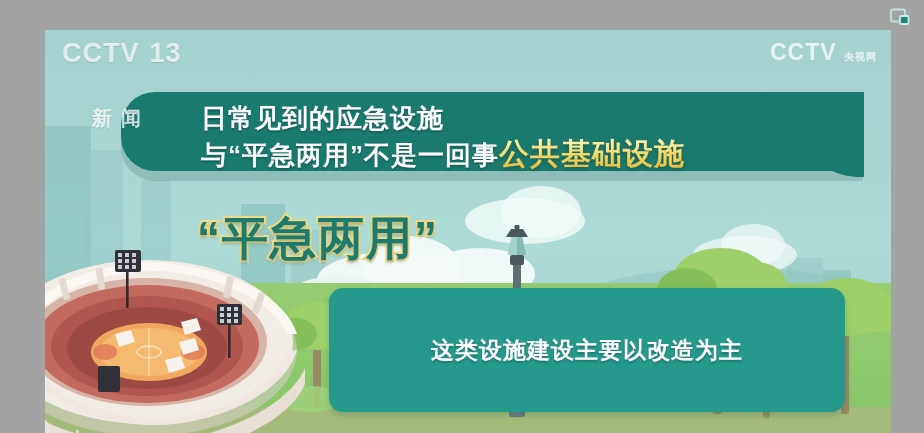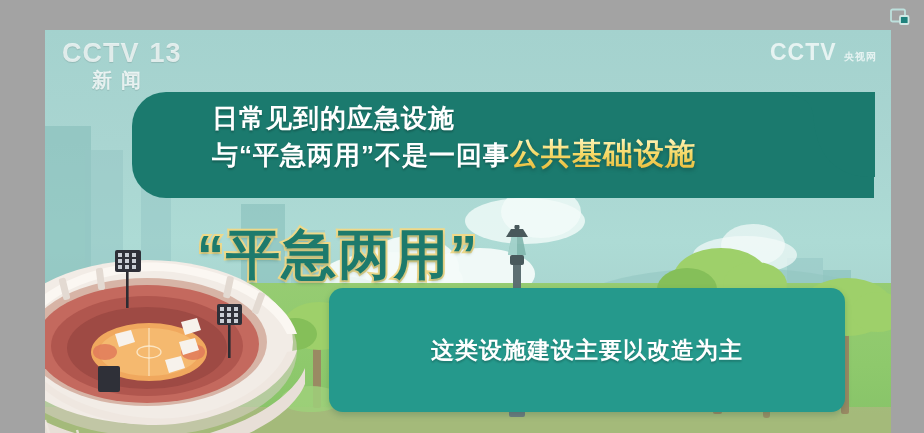--- a/index.html
+++ b/index.html
@@ -85,6 +85,7 @@
     font-size:20px; color:rgba(255,255,255,.78); font-weight:bold;
     letter-spacing:9px; margin-left:30px; line-height:24px;
     text-shadow:0 1px 1px rgba(0,0,0,.12);
+    margin-top:38px;
   }
 
   

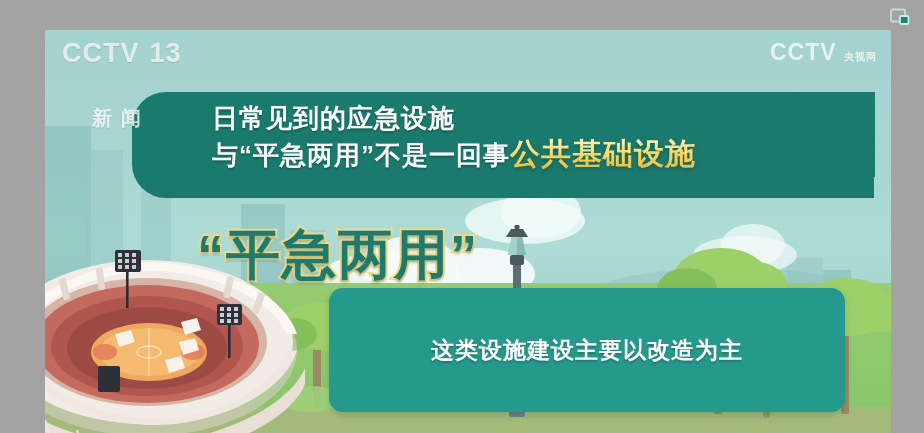--- a/index.html
+++ b/index.html
@@ -100,8 +100,8 @@
 
   
   #headline-banner {
-    position:absolute; left:87px; top:62px;
-    width:742px; height:106px; z-index:25;text-decoration:underline;
+    position:absolute; left:76px; top:62px;
+    width:742px; height:79px; z-index:25;text-decoration:underline;
   }
   #headline-banner .bannerbg {
     position:absolute; inset:0;

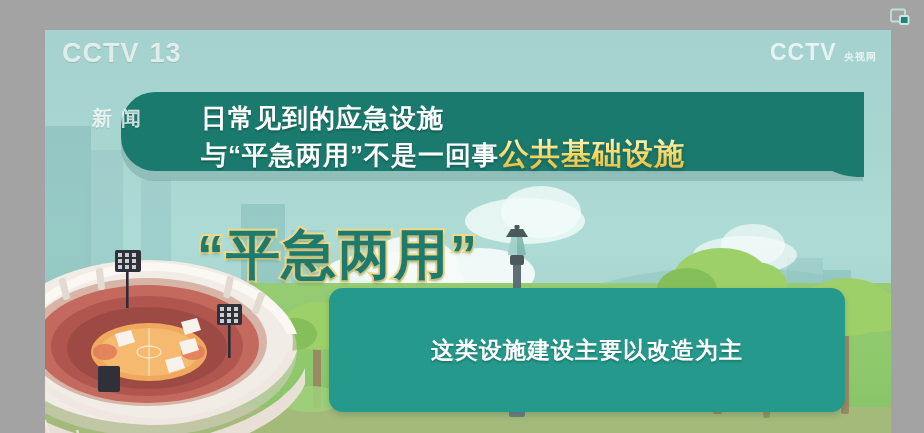--- a/index.html
+++ b/index.html
@@ -139,8 +139,8 @@
 
   
   #big-title {
-    position:absolute; left:152px; top:189px; z-index:25;
-    font-size:54px; font-weight:bold; letter-spacing:2px;
+    position:absolute; left:152px; top:178px; z-index:25;
+    font-size:46px; font-weight:bold; letter-spacing:2px;
     color:#1d7a6c; white-space:nowrap;
     -webkit-text-stroke:4px #efd98a;
     paint-order:stroke fill;

